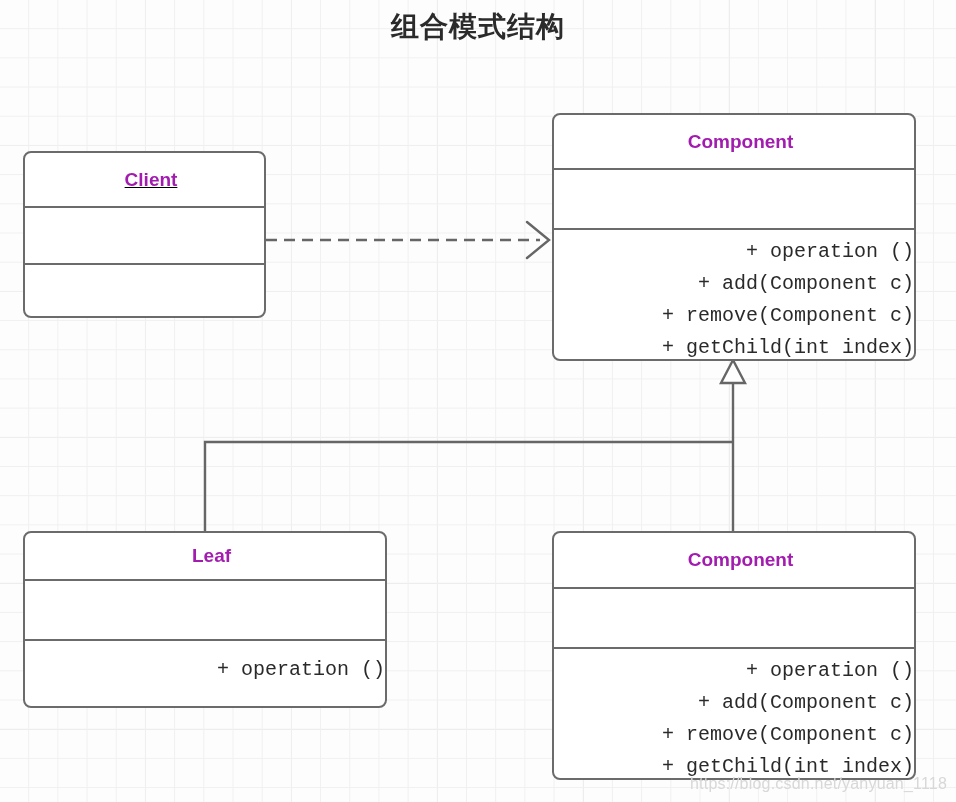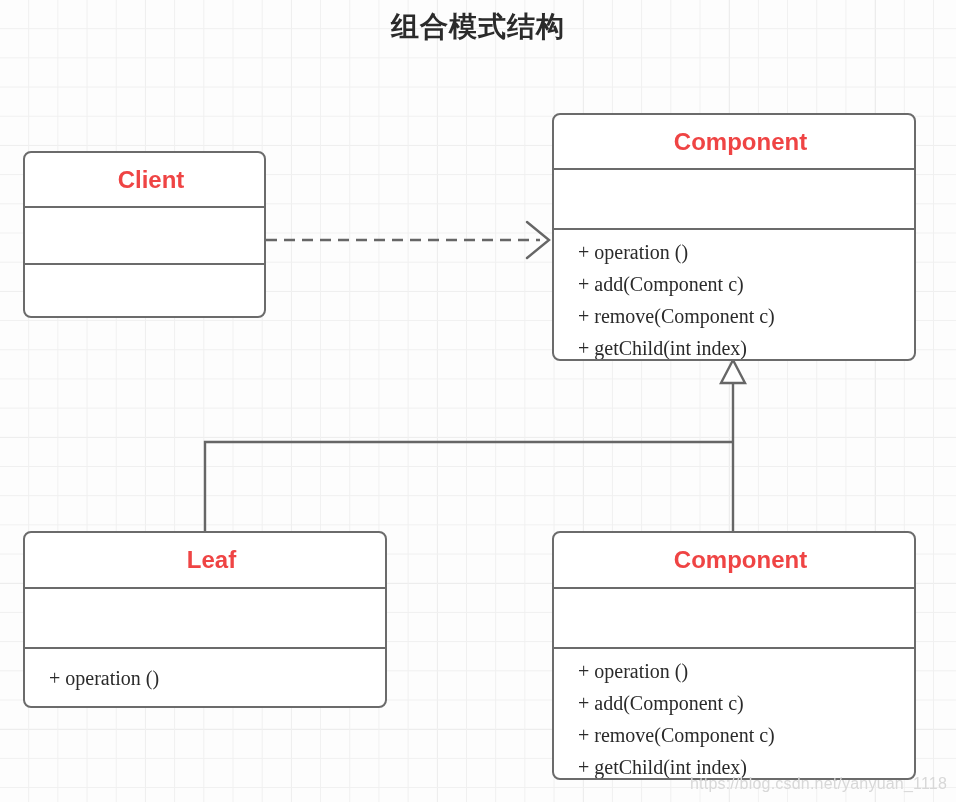--- a/index.html
+++ b/index.html
@@ -62,9 +62,9 @@
   }
   .uml-name {
     text-align: center;
-    font-size: 24px;
+    font-size: 19px;
     font-weight: bold;
-    color: #ef4444;
+    color: #a21caf;
     font-family: "Liberation Sans", sans-serif;
     padding-left: 13px;
   }

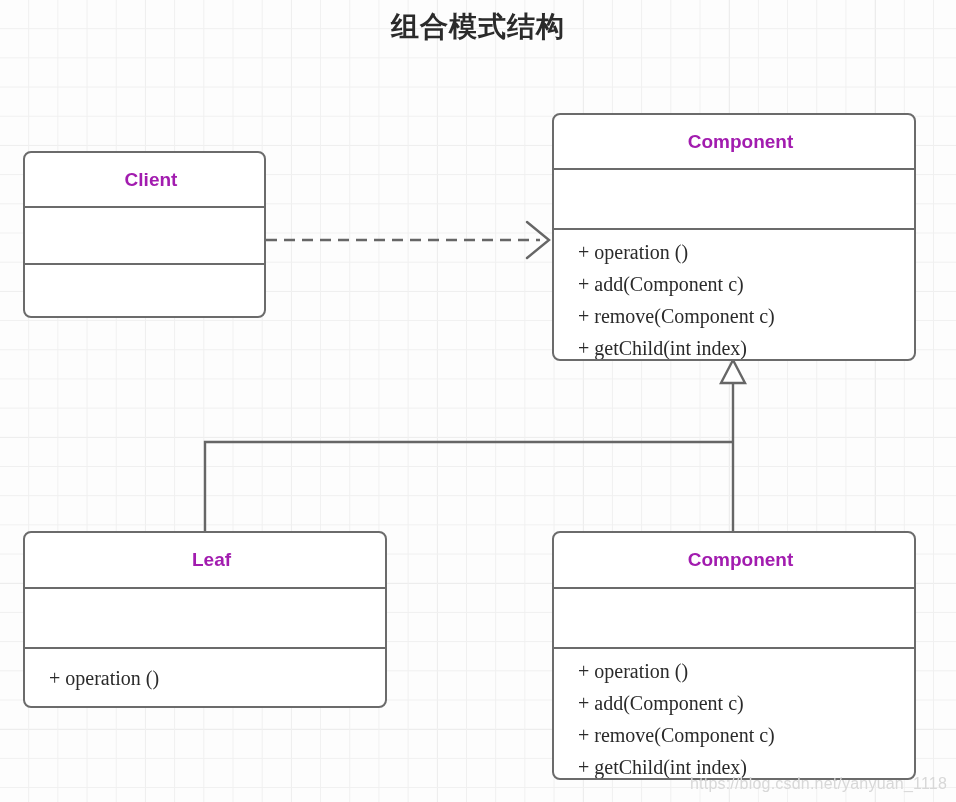--- a/index.html
+++ b/index.html
@@ -124,7 +124,7 @@
   </svg>
 
   <div class="uml-box" style="left:23px; top:151px; width:243px; height:167px;">
-    <div class="uml-compartment" style="height:55px;">
+    <div class="uml-compartment" style="height:55px;text-decoration:underline;">
       <div class="uml-name">Client</div>
     </div>
     <div class="uml-compartment" style="height:57px;"></div>

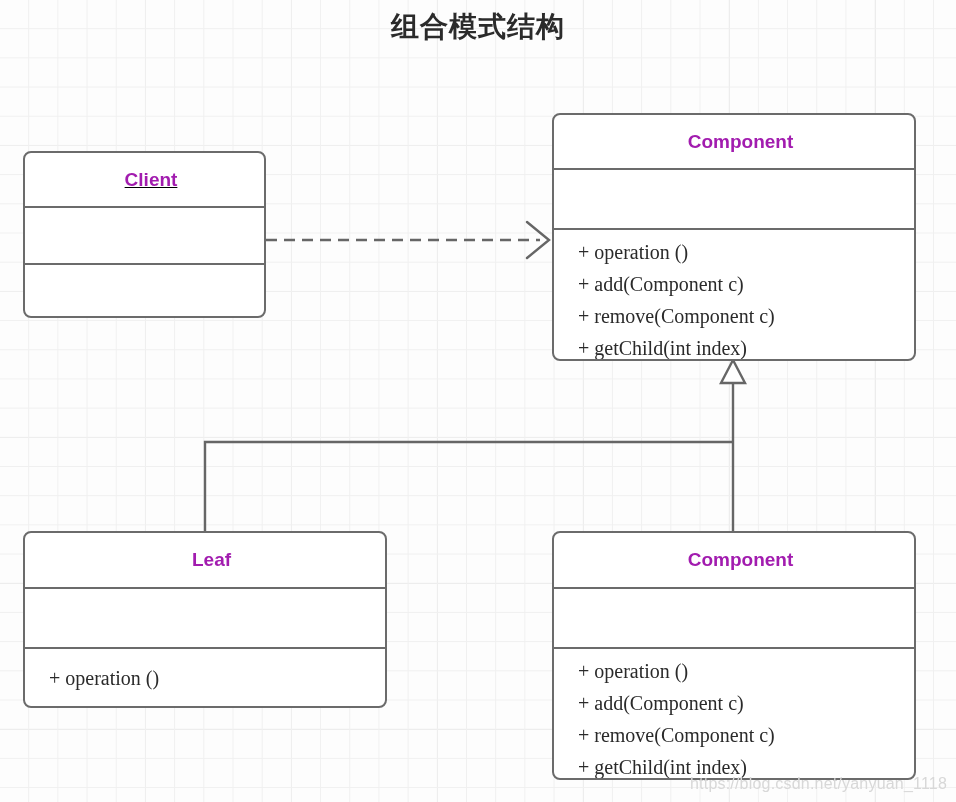--- a/index.html
+++ b/index.html
@@ -74,7 +74,8 @@
     padding-left: 24px;
     line-height: 32px;
     white-space: nowrap;
-    font-family: Liberation Serif, serif;
+    font-family: Liberation Mono, monospace;
+    text-align: right;
   }
 
   

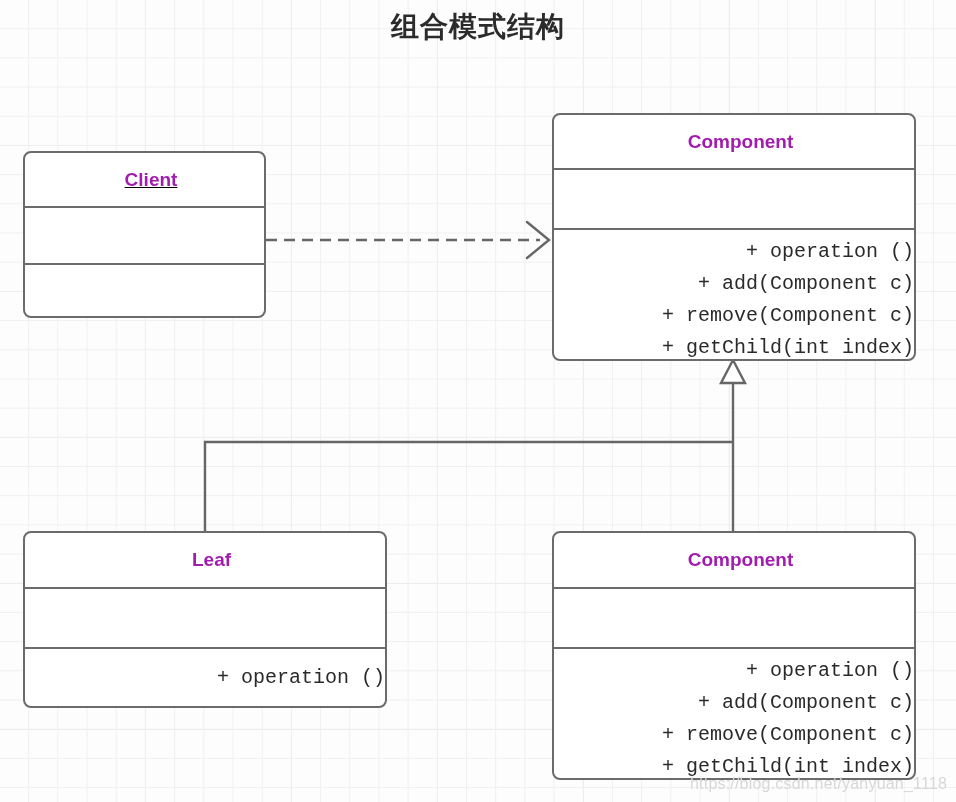--- a/index.html
+++ b/index.html
@@ -146,7 +146,7 @@
   </div>
 
   <div class="uml-box" style="left:23px; top:531px; width:364px; height:177px;">
-    <div class="uml-compartment" style="height:56px;">
+    <div class="uml-compartment" style="height:48px;">
       <div class="uml-name">Leaf</div>
     </div>
     <div class="uml-compartment" style="height:60px;"></div>

